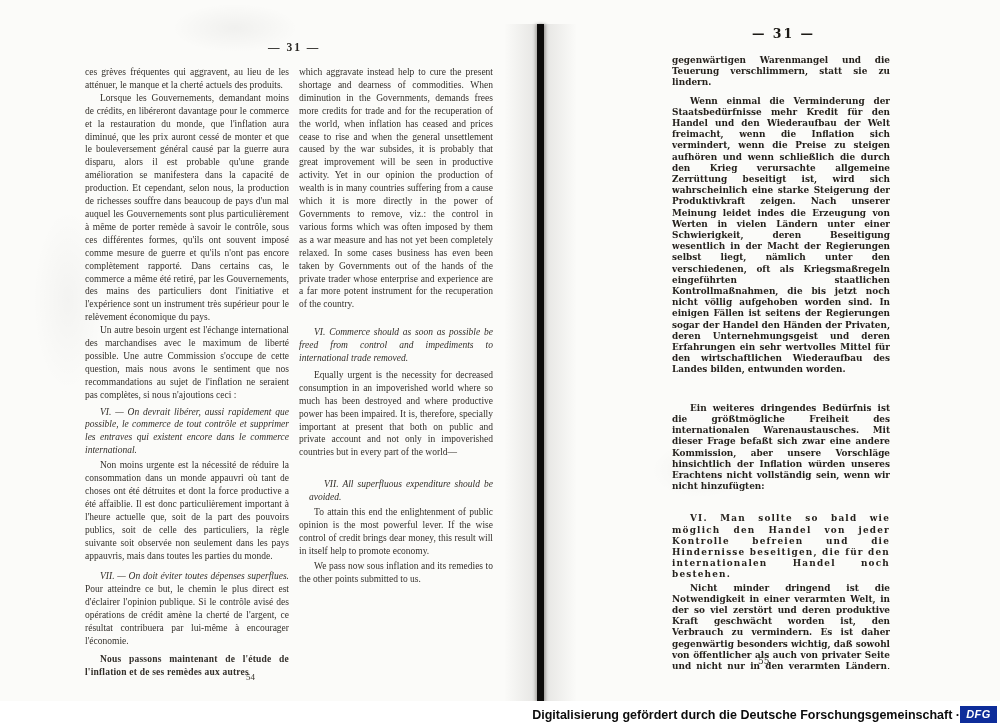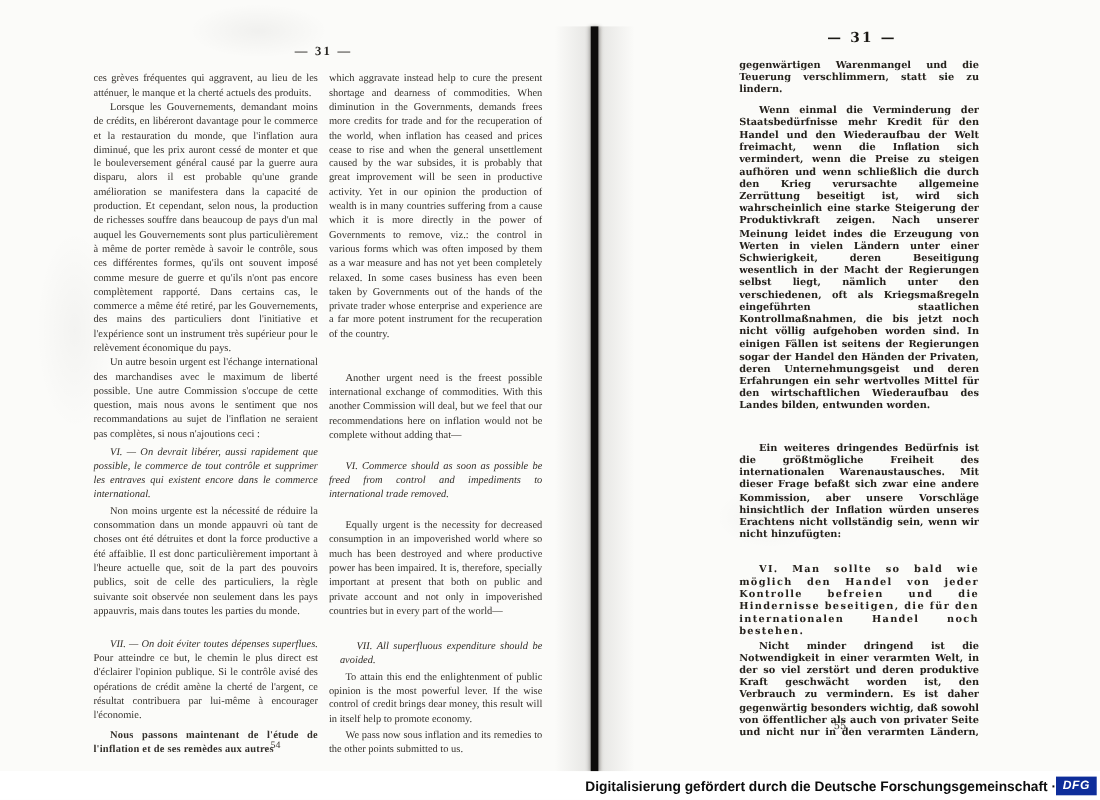--- a/index.html
+++ b/index.html
@@ -94,7 +94,6 @@
     </div>
   <div class="col english">
       <p class="noindent"><span class="seg-normal">which aggravate instead help to cure the present shortage and dearness of commodities. When diminution in the Governments, demands frees more credits for trade and for the recuperation of the world, when inflation has ceased and prices cease to rise and when the general unsettlement caused by the war subsides, it is probably that great improvement will be seen in productive activity. Yet in our opinion the production of wealth is in many countries suffering from a cause which it is more directly in the power of Governments to remove, viz.: the control in various forms which was often imposed by them as a war measure and has not yet been completely relaxed. In some cases business has even been taken by Governments out of the hands of the private trader whose enterprise and experience are a far more potent instrument for the recuperation of the country.</span></p>
-      <p style="margin-top: 27px;"><span class="seg-normal">Another urgent need is the freest possible international exchange of commodities. With this another Commission will deal, but we feel that our recommendations here on inflation would not be complete without adding that—</span></p>
       <p style="margin-top: 15px;"><span class="seg-italic">VI. Commerce should as soon as possible be freed from control and impediments to international trade removed.</span></p>
       <p style="margin-top: 16px;"><span class="seg-normal">Equally urgent is the necessity for decreased consumption in an impoverished world where so much has been destroyed and where productive power has been impaired. It is, therefore, specially important at present that both on public and private account and not only in impoverished countries but in every part of the world—</span></p>
       <p style="margin-top: 19px; margin-left: 10px;"><span class="seg-italic">VII. All superfluous expenditure should be avoided.</span></p>

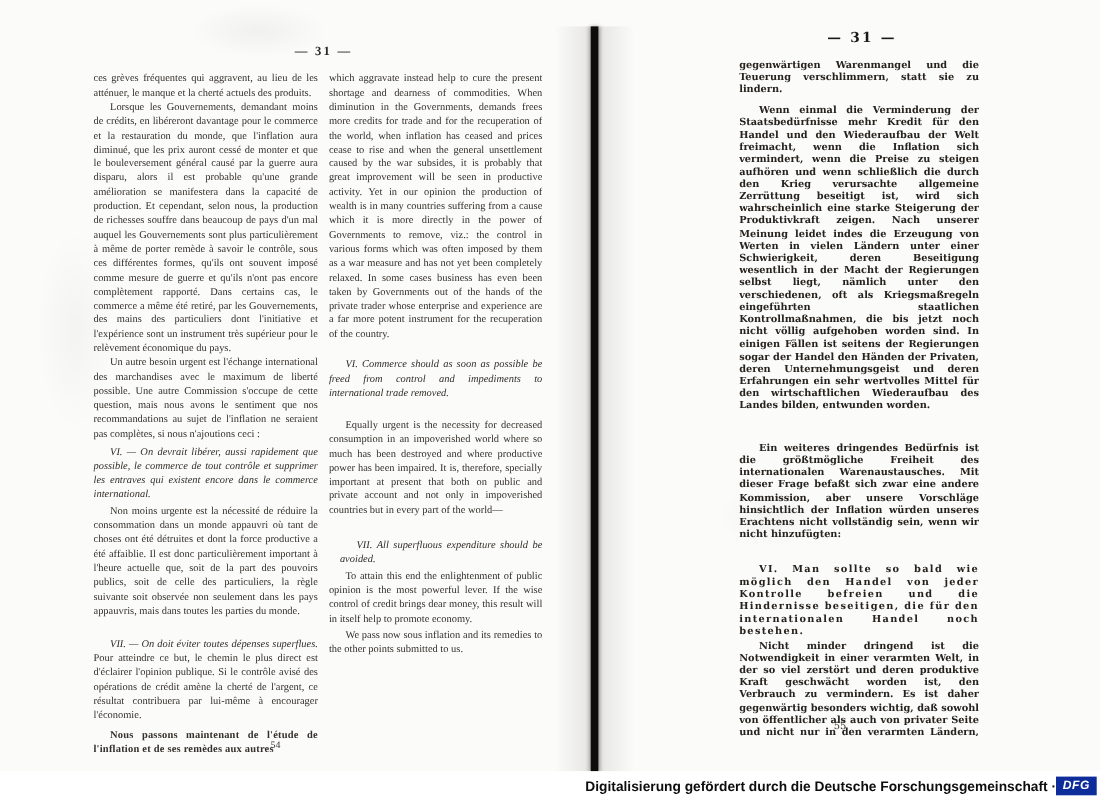--- a/index.html
+++ b/index.html
@@ -95,7 +95,7 @@
   <div class="col english">
       <p class="noindent"><span class="seg-normal">which aggravate instead help to cure the present shortage and dearness of commodities. When diminution in the Governments, demands frees more credits for trade and for the recuperation of the world, when inflation has ceased and prices cease to rise and when the general unsettlement caused by the war subsides, it is probably that great improvement will be seen in productive activity. Yet in our opinion the production of wealth is in many countries suffering from a cause which it is more directly in the power of Governments to remove, viz.: the control in various forms which was often imposed by them as a war measure and has not yet been completely relaxed. In some cases business has even been taken by Governments out of the hands of the private trader whose enterprise and experience are a far more potent instrument for the recuperation of the country.</span></p>
       <p style="margin-top: 15px;"><span class="seg-italic">VI. Commerce should as soon as possible be freed from control and impediments to international trade removed.</span></p>
-      <p style="margin-top: 16px;"><span class="seg-normal">Equally urgent is the necessity for decreased consumption in an impoverished world where so much has been destroyed and where productive power has been impaired. It is, therefore, specially important at present that both on public and private account and not only in impoverished countries but in every part of the world—</span></p>
+      <p style="margin-top: 4px;"><span class="seg-normal">Equally urgent is the necessity for decreased consumption in an impoverished world where so much has been destroyed and where productive power has been impaired. It is, therefore, specially important at present that both on public and private account and not only in impoverished countries but in every part of the world—</span></p>
       <p style="margin-top: 19px; margin-left: 10px;"><span class="seg-italic">VII. All superfluous expenditure should be avoided.</span></p>
       <p style="margin-top: 2px;"><span class="seg-normal">To attain this end the enlightenment of public opinion is the most powerful lever. If the wise control of credit brings dear money, this result will in itself help to promote economy.</span></p>
       <p style="margin-top: 2px;"><span class="seg-normal">We pass now sous inflation and its remedies to the other points submitted to us.</span></p>

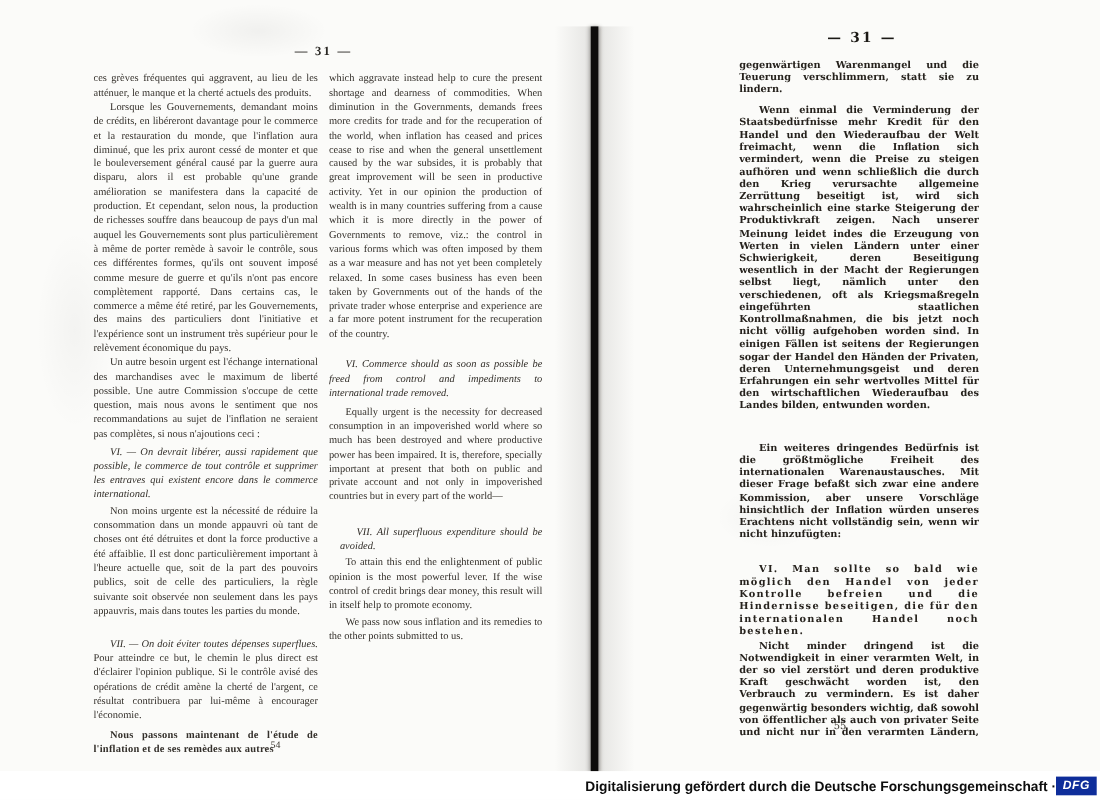--- a/index.html
+++ b/index.html
@@ -89,7 +89,7 @@
       <p><span class="seg-normal">Un autre besoin urgent est l'échange international des marchandises avec le maximum de liberté possible. Une autre Commission s'occupe de cette question, mais nous avons le sentiment que nos recommandations au sujet de l'inflation ne seraient pas complètes, si nous n'ajoutions ceci :</span></p>
       <p style="margin-top: 4px;"><span class="seg-italic">VI. — On devrait libérer, aussi rapidement que possible, le commerce de tout contrôle et supprimer les entraves qui existent encore dans le commerce international.</span></p>
       <p style="margin-top: 2px;"><span class="seg-normal">Non moins urgente est la nécessité de réduire la consommation dans un monde appauvri où tant de choses ont été détruites et dont la force productive a été affaiblie. Il est donc particulièrement important à l'heure actuelle que, soit de la part des pouvoirs publics, soit de celle des particuliers, la règle suivante soit observée non seulement dans les pays appauvris, mais dans toutes les parties du monde.</span></p>
-      <p style="margin-top: 18px;"><span class="seg-italic">VII. — On doit éviter toutes dépenses superflues.</span><span class="seg-normal"> Pour atteindre ce but, le chemin le plus direct est d'éclairer l'opinion publique. Si le contrôle avisé des opérations de crédit amène la cherté de l'argent, ce résultat contribuera par lui-même à encourager l'économie.</span></p>
+      <p style="margin-top: 8px;"><span class="seg-italic">VII. — On doit éviter toutes dépenses superflues.</span><span class="seg-normal"> Pour atteindre ce but, le chemin le plus direct est d'éclairer l'opinion publique. Si le contrôle avisé des opérations de crédit amène la cherté de l'argent, ce résultat contribuera par lui-même à encourager l'économie.</span></p>
       <p style="margin-top: 5px;"><span class="seg-bold">Nous passons maintenant de l'étude de l'inflation et de ses remèdes aux autres</span></p>
     </div>
   <div class="col english">

